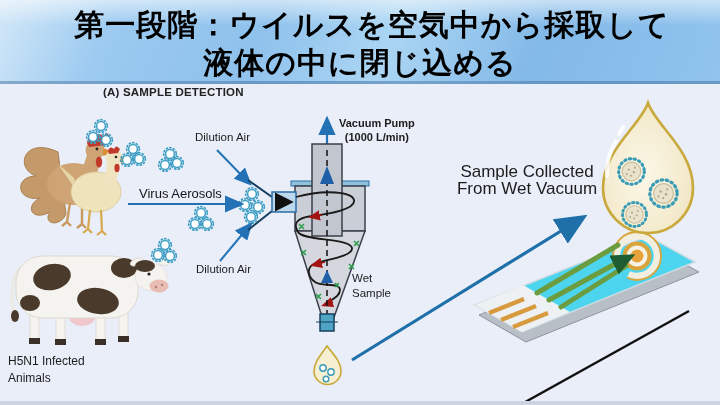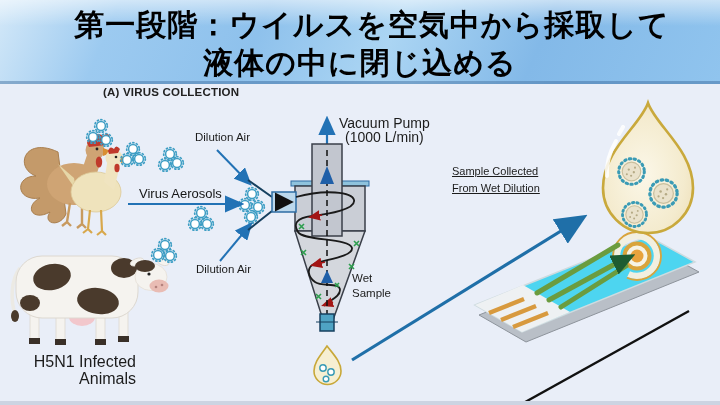--- a/index.html
+++ b/index.html
@@ -239,7 +239,7 @@
     <line x1="689" y1="311" x2="518" y2="406" stroke="#111" stroke-width="2.4"></line>
   </svg>
 
-  <div id="sec-a" class="lbl sec">(A) VIRUS COLLECTION</div>
+  <div id="sec-a" class="lbl sec">(A) SAMPLE DETECTION</div>
 
   <div id="dil-top" class="lbl">Dilution Air</div>
   <div id="aerosols-lbl" class="lbl">Virus Aerosols</div>

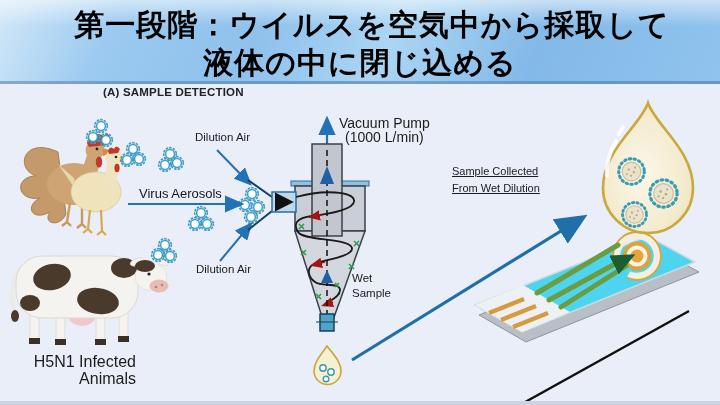--- a/index.html
+++ b/index.html
@@ -35,7 +35,7 @@
   #dil-top{left:195px;top:131px;font-size:11.5px;}
   #dil-bot{left:196px;top:263px;font-size:11.5px;}
   #aerosols-lbl{left:139px;top:186px;font-size:13px;color:#161616;}
-  #vac-lbl{left:339px;top:116px;font-size:14px;line-height:14px;text-align:center;}
+  #vac-lbl{left:339px;top:116px;font-size:11px;line-height:14px;text-align:center;font-weight:bold;}
   #wet-lbl{left:352px;top:271px;width:60px;font-size:11.5px;line-height:15px;text-align:left;}
   #h5n1-lbl{left:8px;top:353px;width:128px;font-size:16px;line-height:17px;text-align:right;}
   #sample-lbl{left:452px;top:163px;width:150px;font-size:11px;line-height:17px;text-align:left;text-decoration:underline;}

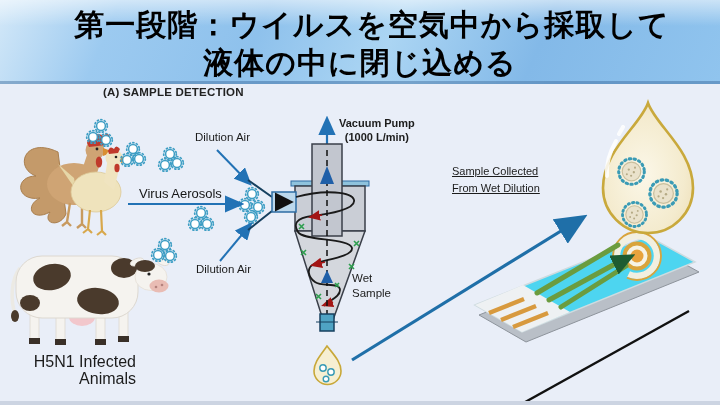--- a/index.html
+++ b/index.html
@@ -38,7 +38,7 @@
   #vac-lbl{left:339px;top:116px;font-size:11px;line-height:14px;text-align:center;font-weight:bold;}
   #wet-lbl{left:352px;top:271px;width:60px;font-size:11.5px;line-height:15px;text-align:left;}
   #h5n1-lbl{left:8px;top:353px;width:128px;font-size:16px;line-height:17px;text-align:right;}
-  #sample-lbl{left:452px;top:163px;width:150px;font-size:11px;line-height:17px;text-align:left;text-decoration:underline;}
+  #sample-lbl{left:452px;top:163px;width:150px;font-size:17px;line-height:17px;text-align:center;}
   #spce-lbl{left:629px;top:292px;font-size:12.5px;}
   
   #art{position:absolute;left:0;top:0;}

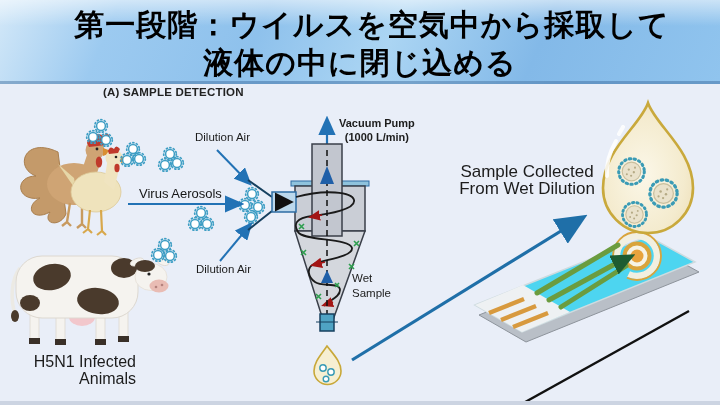--- a/index.html
+++ b/index.html
@@ -262,7 +262,7 @@
 
   <div id="sample-lbl" class="lbl">
     <div>Sample Collected</div>
-    <div>From Wet Dilution</div>
+    <div>From Wet Vacuum</div>
   </div>
 
 

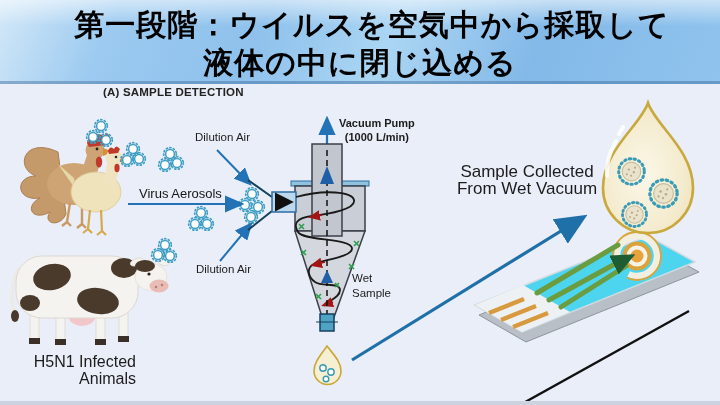--- a/index.html
+++ b/index.html
@@ -37,7 +37,7 @@
   #aerosols-lbl{left:139px;top:186px;font-size:13px;color:#161616;}
   #vac-lbl{left:339px;top:116px;font-size:11px;line-height:14px;text-align:center;font-weight:bold;}
   #wet-lbl{left:352px;top:271px;width:60px;font-size:11.5px;line-height:15px;text-align:left;}
-  #h5n1-lbl{left:8px;top:353px;width:128px;font-size:16px;line-height:17px;text-align:right;}
+  #h5n1-lbl{left:8px;top:353px;width:128px;font-size:12px;line-height:17px;text-align:left;}
   #sample-lbl{left:452px;top:163px;width:150px;font-size:17px;line-height:17px;text-align:center;}
   #spce-lbl{left:629px;top:292px;font-size:12.5px;}
   

